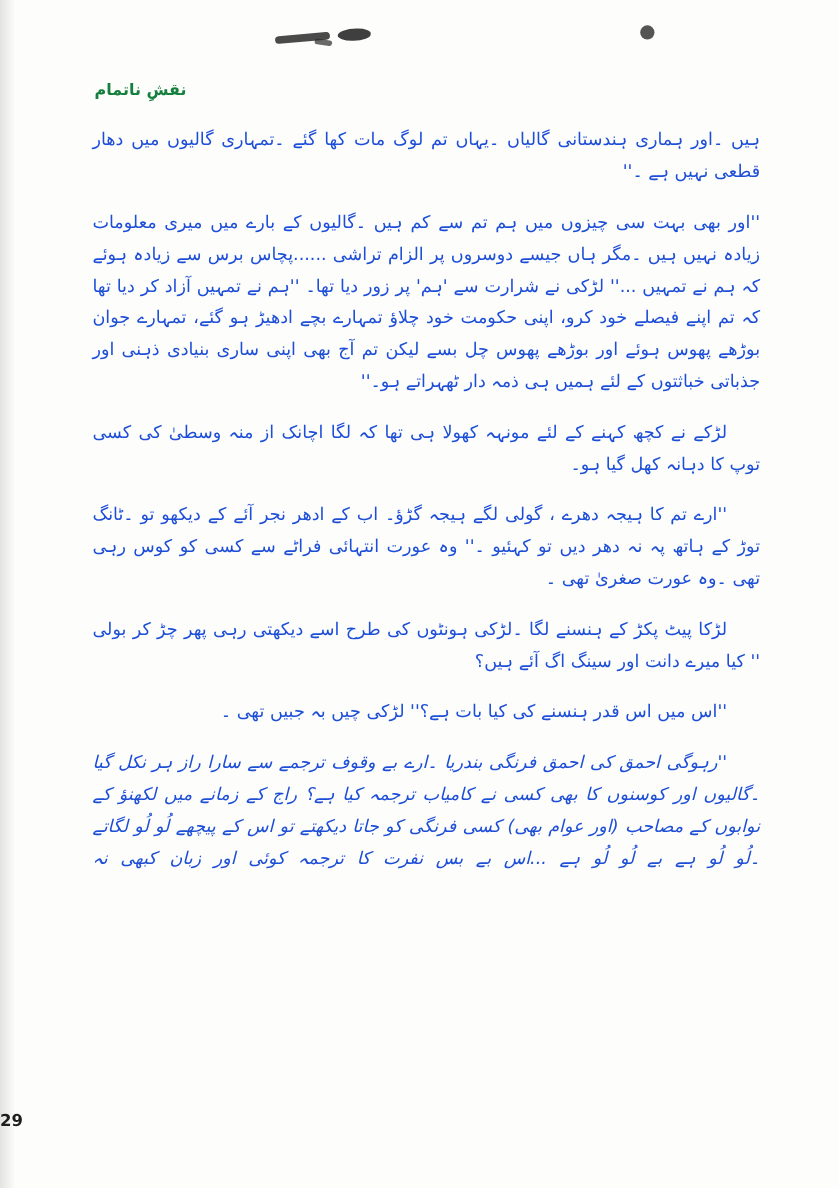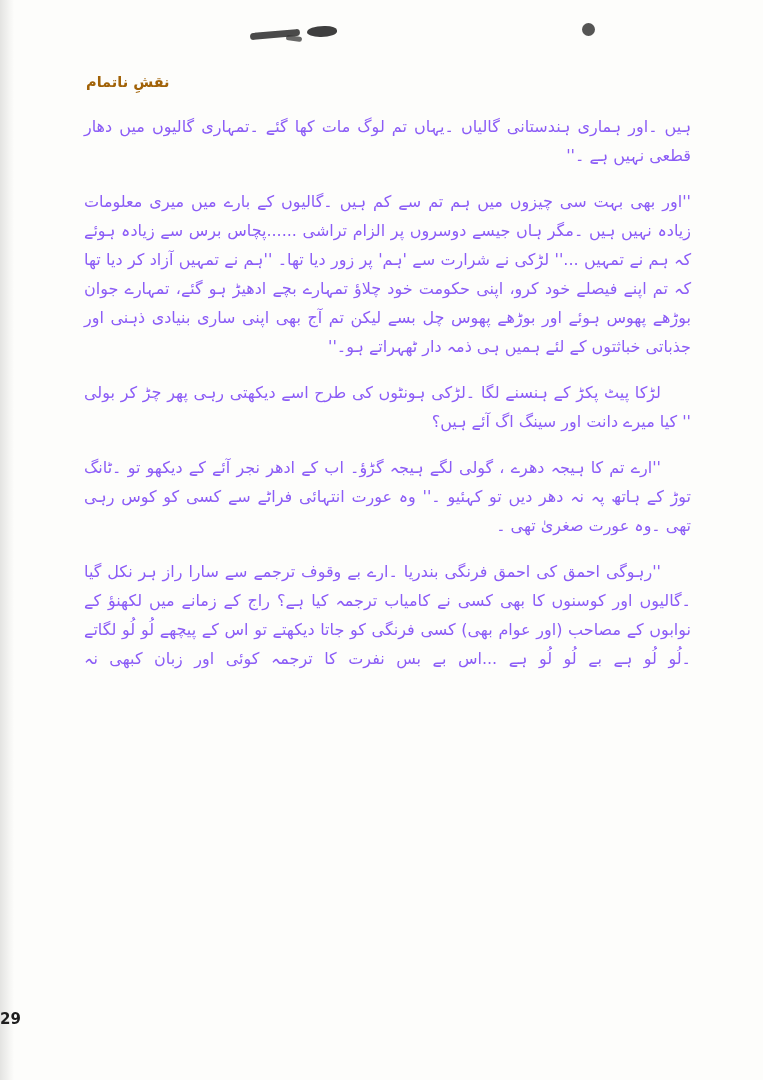--- a/index.html
+++ b/index.html
@@ -36,7 +36,7 @@
     direction: rtl;
     font-size: 14.5px;
     font-weight: 700;
-    color: #a16207;
+    color: #15803d;
     letter-spacing: 0.5px;
     text-align: center;
   }

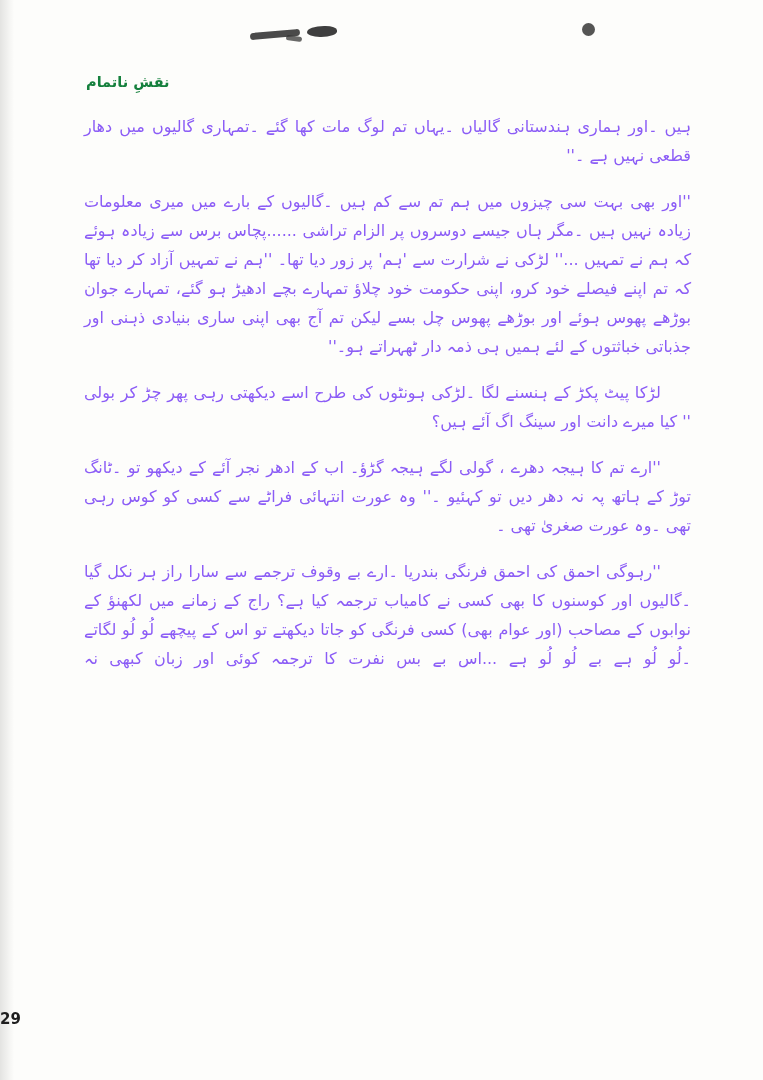--- a/index.html
+++ b/index.html
@@ -49,7 +49,7 @@
     text-align: justify;
     font-size: 16px;
     line-height: 29px;
-    color: #8b5cf6;
+    color: #1d4ed8;
   }
   .para { margin: 0; }
   .para + .para { margin-top: 17px; }

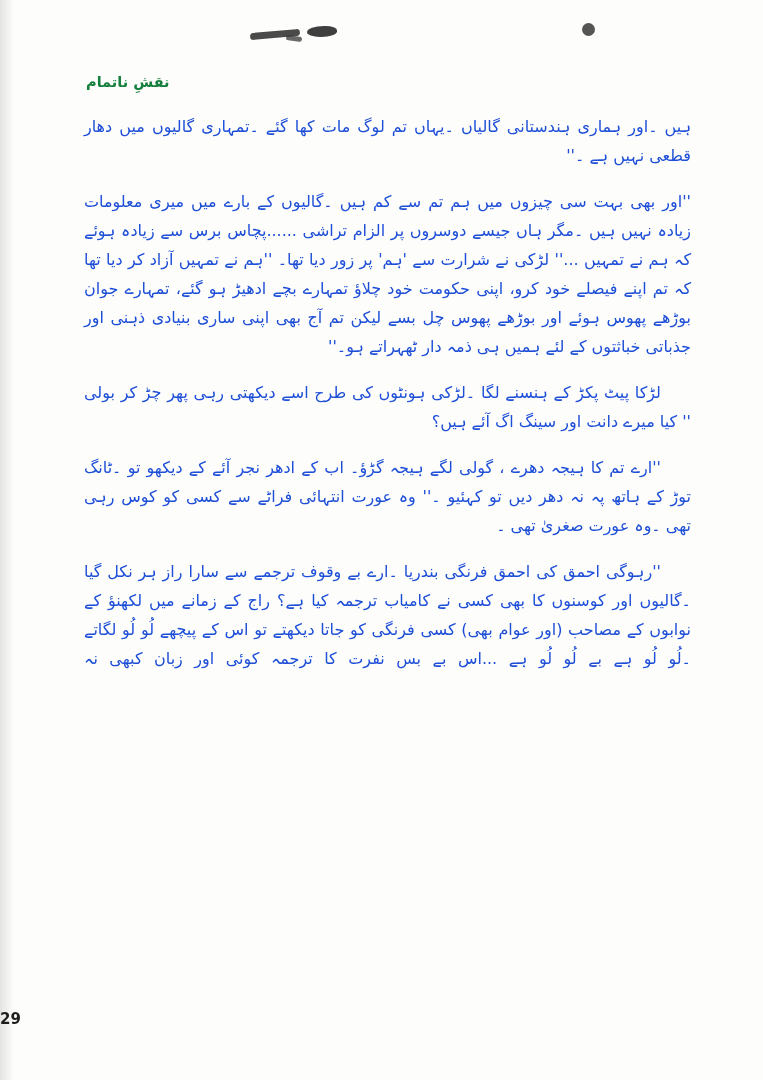--- a/index.html
+++ b/index.html
@@ -82,6 +82,7 @@
   <div class="text-body">
     <p class="para">ہیں ۔اور ہماری ہندستانی گالیاں ۔یہاں تم لوگ مات کھا گئے ۔تمہاری گالیوں میں دھار قطعی نہیں ہے ۔''</p>
     <p class="para">''اور بھی بہت سی چیزوں میں ہم تم سے کم ہیں ۔گالیوں کے بارے میں میری معلومات زیادہ نہیں ہیں ۔مگر ہاں جیسے دوسروں پر الزام تراشی ......پچاس برس سے زیادہ ہوئے کہ ہم نے تمہیں ...'' لڑکی نے شرارت سے 'ہم' پر زور دیا تھا۔ ''ہم نے تمہیں آزاد کر دیا تھا کہ تم اپنے فیصلے خود کرو، اپنی حکومت خود چلاؤ تمہارے بچے ادھیڑ ہو گئے، تمہارے جوان بوڑھے پھوس ہوئے اور بوڑھے پھوس چل بسے لیکن تم آج بھی اپنی ساری بنیادی ذہنی اور جذباتی خباثتوں کے لئے ہمیں ہی ذمہ دار ٹھہراتے ہو۔''</p>
+    <p class="para indent">لڑکے نے کچھ کہنے کے لئے مونہہ کھولا ہی تھا کہ لگا اچانک از منہ وسطیٰ کی کسی توپ کا دہانہ کھل گیا ہو۔</p>
     <p class="para indent">لڑکا پیٹ پکڑ کے ہنسنے لگا ۔لڑکی ہونٹوں کی طرح اسے دیکھتی رہی پھر چڑ کر بولی '' کیا میرے دانت اور سینگ اگ آئے ہیں؟</p>
     <p class="para indent">''ارے تم کا ہیجہ دھرے ، گولی لگے ہیجہ گڑؤ۔ اب کے ادھر نجر آئے کے دیکھو تو ۔ٹانگ توڑ کے ہاتھ پہ نہ دھر دیں تو کہئیو ۔'' وہ عورت انتہائی فراٹے سے کسی کو کوس رہی تھی ۔وہ عورت صغریٰ تھی ۔</p>
     <p class="para indent last">''رہوگی احمق کی احمق فرنگی بندریا ۔ارے بے وقوف ترجمے سے سارا راز ہر نکل گیا ۔گالیوں اور کوسنوں کا بھی کسی نے کامیاب ترجمہ کیا ہے؟ راج کے زمانے میں لکھنؤ کے نوابوں کے مصاحب (اور عوام بھی) کسی فرنگی کو جاتا دیکھتے تو اس کے پیچھے لُو لُو لگاتے ۔لُو لُو ہے بے لُو لُو ہے ...اس بے بس نفرت کا ترجمہ کوئی اور زبان کبھی نہ</p>

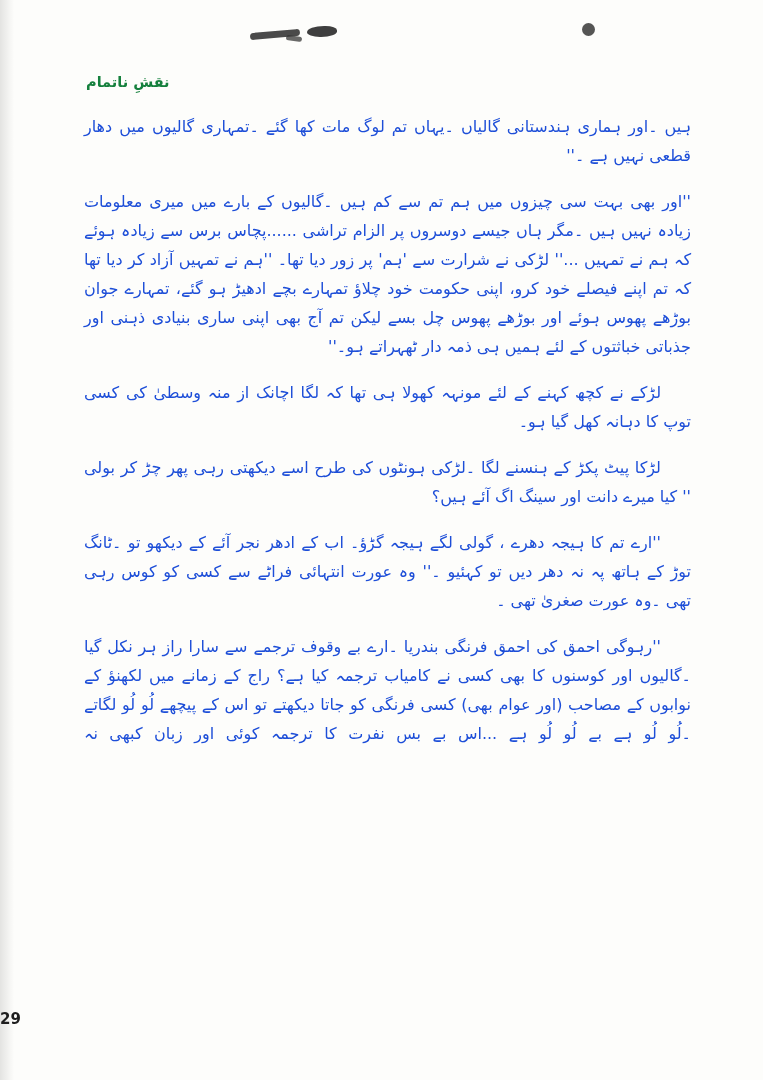--- a/index.html
+++ b/index.html
@@ -83,8 +83,8 @@
     <p class="para">ہیں ۔اور ہماری ہندستانی گالیاں ۔یہاں تم لوگ مات کھا گئے ۔تمہاری گالیوں میں دھار قطعی نہیں ہے ۔''</p>
     <p class="para">''اور بھی بہت سی چیزوں میں ہم تم سے کم ہیں ۔گالیوں کے بارے میں میری معلومات زیادہ نہیں ہیں ۔مگر ہاں جیسے دوسروں پر الزام تراشی ......پچاس برس سے زیادہ ہوئے کہ ہم نے تمہیں ...'' لڑکی نے شرارت سے 'ہم' پر زور دیا تھا۔ ''ہم نے تمہیں آزاد کر دیا تھا کہ تم اپنے فیصلے خود کرو، اپنی حکومت خود چلاؤ تمہارے بچے ادھیڑ ہو گئے، تمہارے جوان بوڑھے پھوس ہوئے اور بوڑھے پھوس چل بسے لیکن تم آج بھی اپنی ساری بنیادی ذہنی اور جذباتی خباثتوں کے لئے ہمیں ہی ذمہ دار ٹھہراتے ہو۔''</p>
     <p class="para indent">لڑکے نے کچھ کہنے کے لئے مونہہ کھولا ہی تھا کہ لگا اچانک از منہ وسطیٰ کی کسی توپ کا دہانہ کھل گیا ہو۔</p>
+    <p class="para indent">''ارے تم کا ہیجہ دھرے ، گولی لگے ہیجہ گڑؤ۔ اب کے ادھر نجر آئے کے دیکھو تو ۔ٹانگ توڑ کے ہاتھ پہ نہ دھر دیں تو کہئیو ۔'' وہ عورت انتہائی فراٹے سے کسی کو کوس رہی تھی ۔وہ عورت صغریٰ تھی ۔</p>
     <p class="para indent">لڑکا پیٹ پکڑ کے ہنسنے لگا ۔لڑکی ہونٹوں کی طرح اسے دیکھتی رہی پھر چڑ کر بولی '' کیا میرے دانت اور سینگ اگ آئے ہیں؟</p>
-    <p class="para indent">''ارے تم کا ہیجہ دھرے ، گولی لگے ہیجہ گڑؤ۔ اب کے ادھر نجر آئے کے دیکھو تو ۔ٹانگ توڑ کے ہاتھ پہ نہ دھر دیں تو کہئیو ۔'' وہ عورت انتہائی فراٹے سے کسی کو کوس رہی تھی ۔وہ عورت صغریٰ تھی ۔</p>
     <p class="para indent last">''رہوگی احمق کی احمق فرنگی بندریا ۔ارے بے وقوف ترجمے سے سارا راز ہر نکل گیا ۔گالیوں اور کوسنوں کا بھی کسی نے کامیاب ترجمہ کیا ہے؟ راج کے زمانے میں لکھنؤ کے نوابوں کے مصاحب (اور عوام بھی) کسی فرنگی کو جاتا دیکھتے تو اس کے پیچھے لُو لُو لگاتے ۔لُو لُو ہے بے لُو لُو ہے ...اس بے بس نفرت کا ترجمہ کوئی اور زبان کبھی نہ</p>
   </div>
 

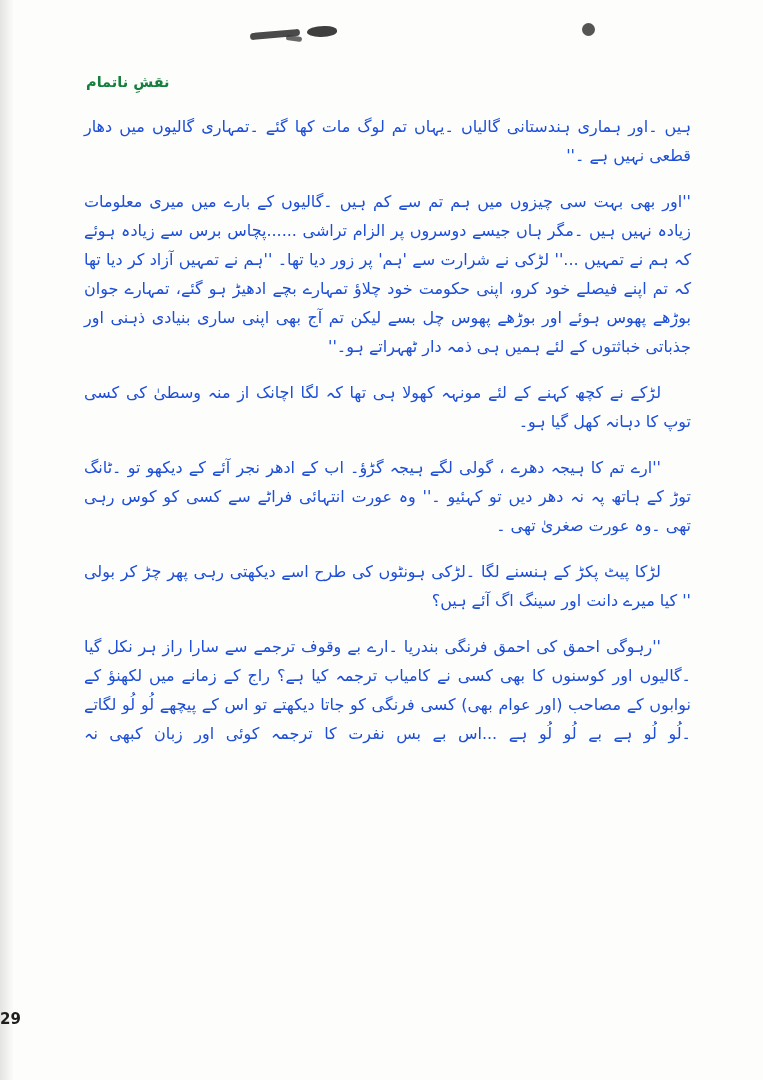--- a/index.html
+++ b/index.html
@@ -85,6 +85,7 @@
     <p class="para indent">لڑکے نے کچھ کہنے کے لئے مونہہ کھولا ہی تھا کہ لگا اچانک از منہ وسطیٰ کی کسی توپ کا دہانہ کھل گیا ہو۔</p>
     <p class="para indent">''ارے تم کا ہیجہ دھرے ، گولی لگے ہیجہ گڑؤ۔ اب کے ادھر نجر آئے کے دیکھو تو ۔ٹانگ توڑ کے ہاتھ پہ نہ دھر دیں تو کہئیو ۔'' وہ عورت انتہائی فراٹے سے کسی کو کوس رہی تھی ۔وہ عورت صغریٰ تھی ۔</p>
     <p class="para indent">لڑکا پیٹ پکڑ کے ہنسنے لگا ۔لڑکی ہونٹوں کی طرح اسے دیکھتی رہی پھر چڑ کر بولی '' کیا میرے دانت اور سینگ اگ آئے ہیں؟</p>
+    <p class="para indent">''اس میں اس قدر ہنسنے کی کیا بات ہے؟'' لڑکی چیں بہ جبیں تھی ۔</p>
     <p class="para indent last">''رہوگی احمق کی احمق فرنگی بندریا ۔ارے بے وقوف ترجمے سے سارا راز ہر نکل گیا ۔گالیوں اور کوسنوں کا بھی کسی نے کامیاب ترجمہ کیا ہے؟ راج کے زمانے میں لکھنؤ کے نوابوں کے مصاحب (اور عوام بھی) کسی فرنگی کو جاتا دیکھتے تو اس کے پیچھے لُو لُو لگاتے ۔لُو لُو ہے بے لُو لُو ہے ...اس بے بس نفرت کا ترجمہ کوئی اور زبان کبھی نہ</p>
   </div>
 

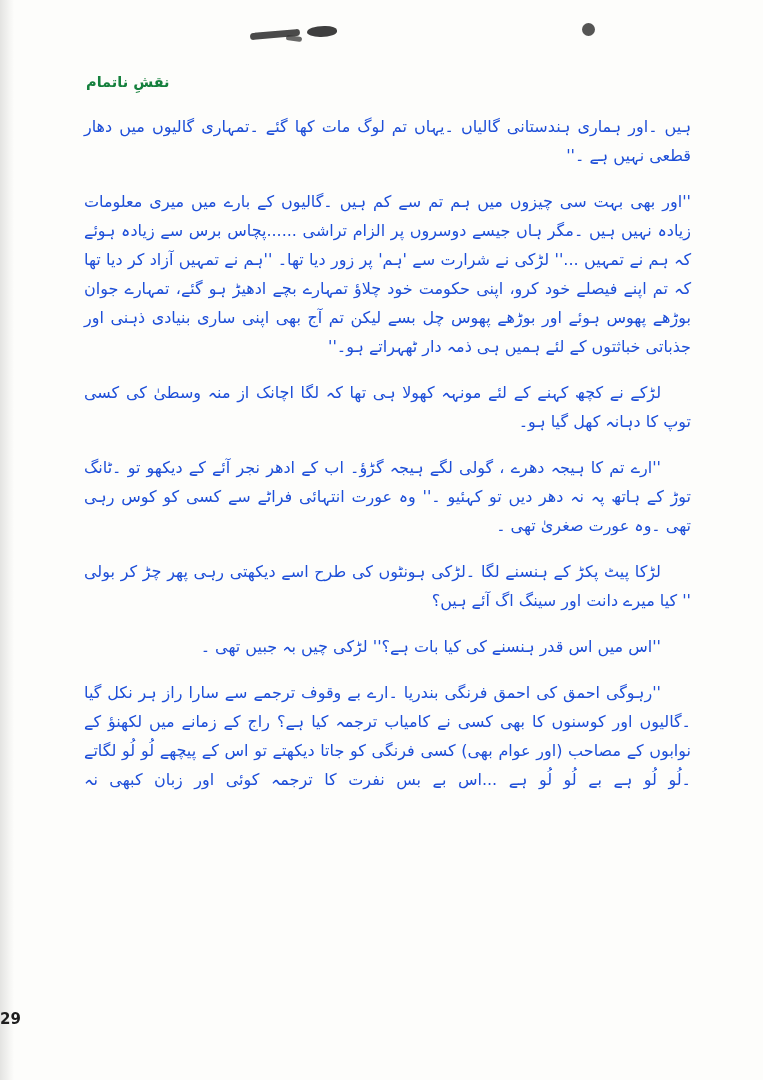--- a/index.html
+++ b/index.html
@@ -54,7 +54,7 @@
   .para { margin: 0; }
   .para + .para { margin-top: 17px; }
   .indent { text-indent: 30px; }
-  .last { text-align-last: justify; }
+  .last { text-align-last: justify; font-style: italic; }
 
   .page-number {
     position: absolute;

